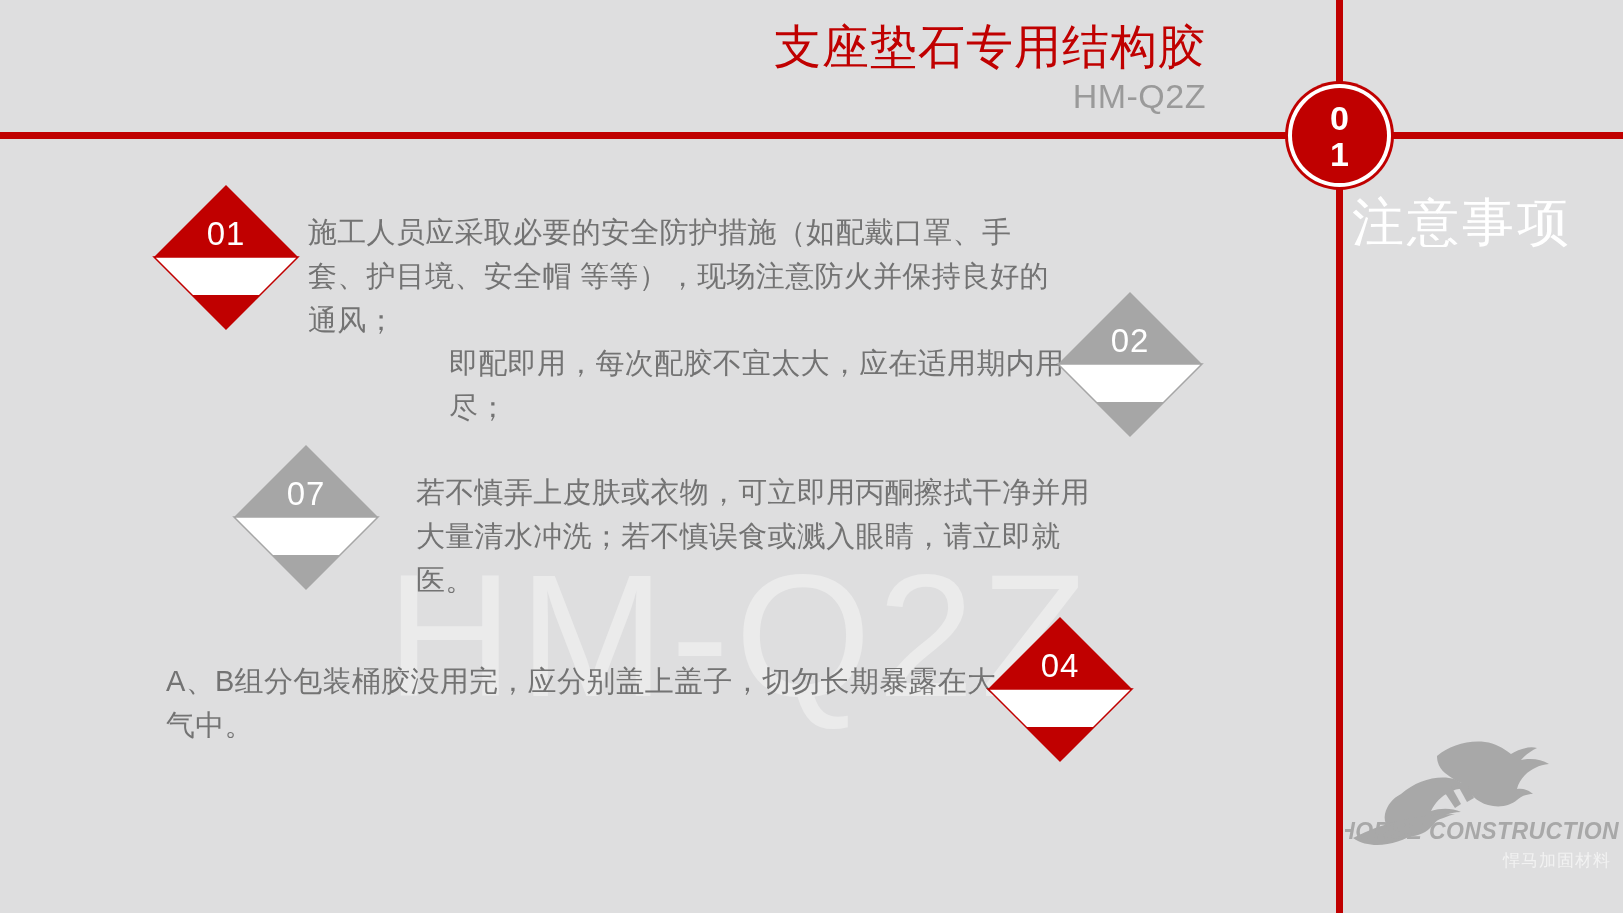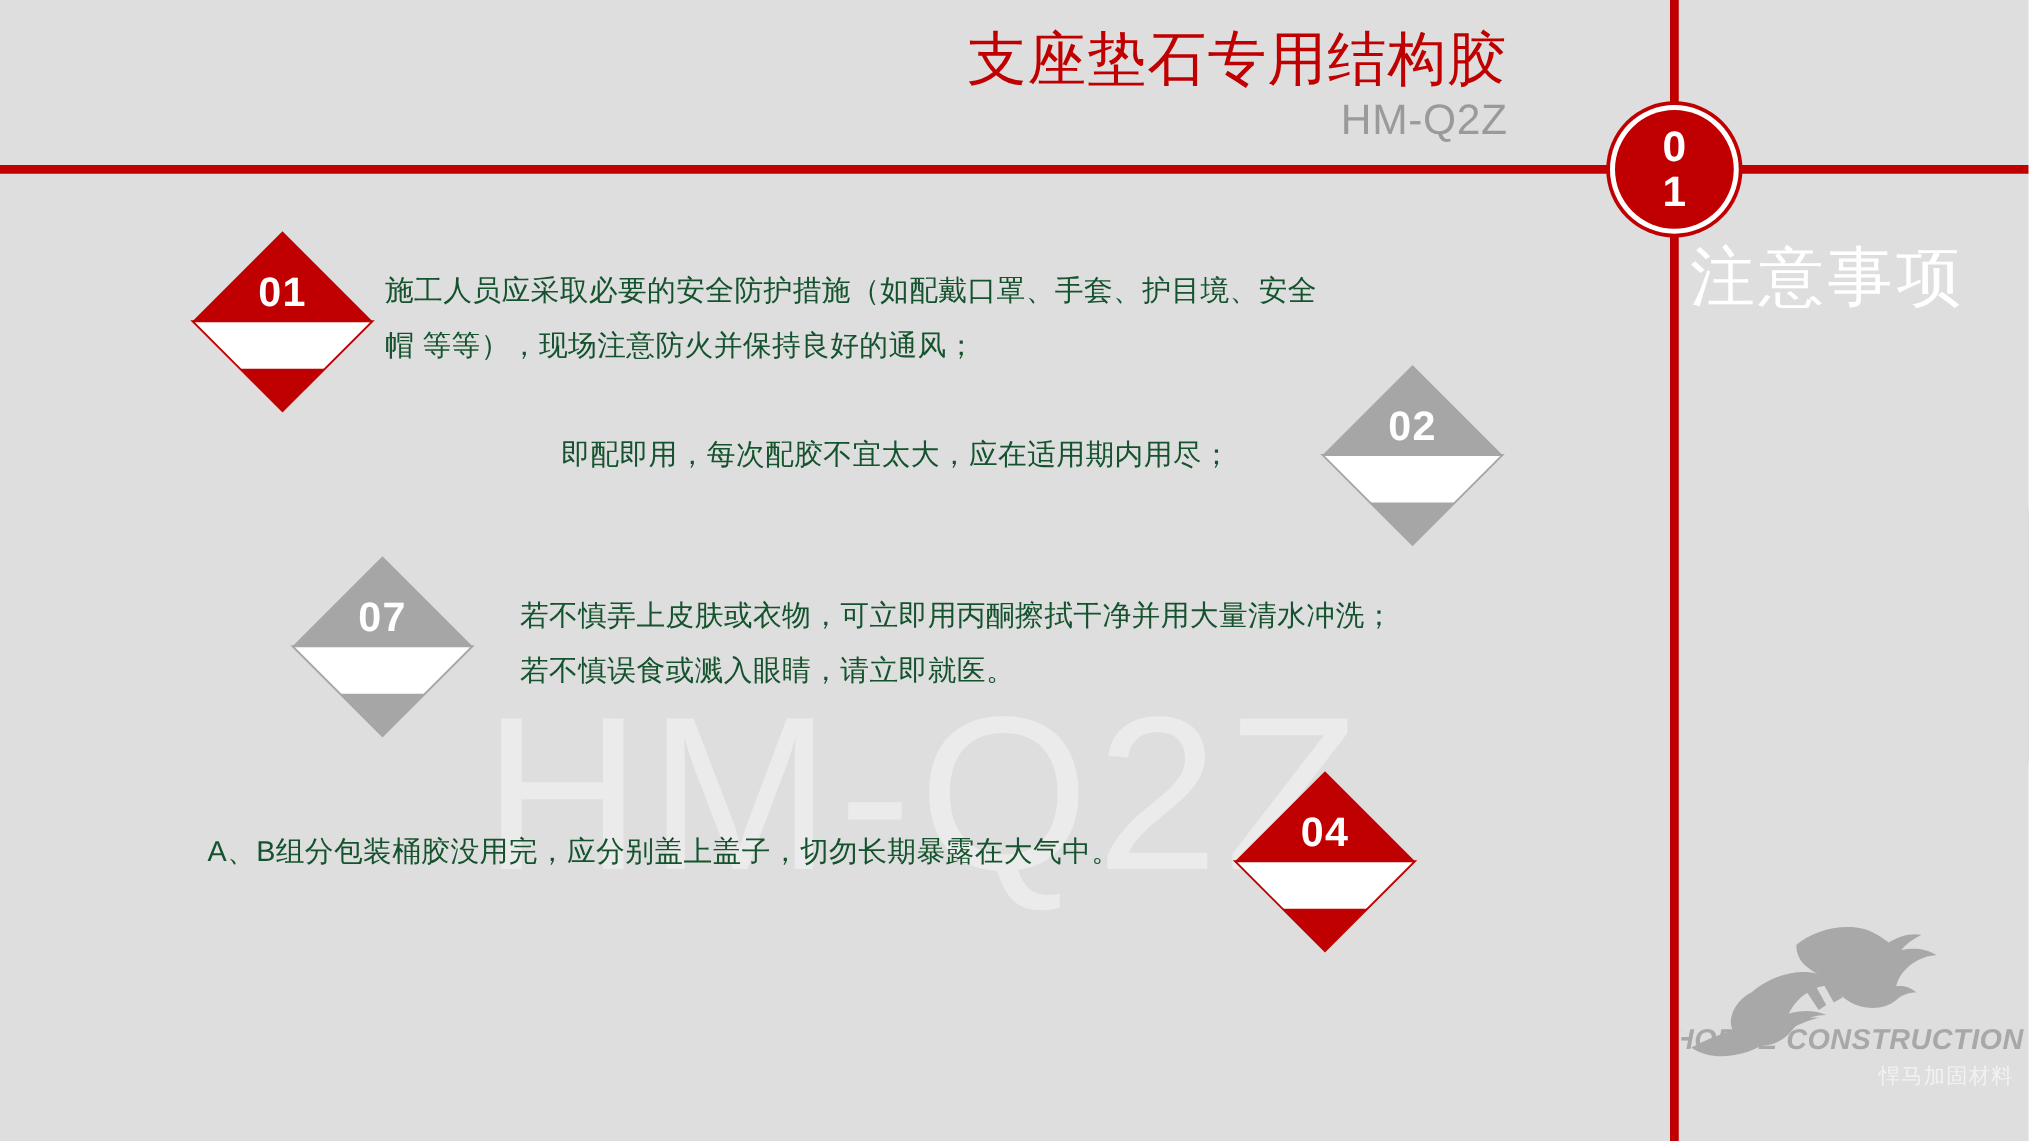--- a/index.html
+++ b/index.html
@@ -136,7 +136,7 @@
     color: #ffffff;
     font-size: 33px;
     line-height: 34px;
-    font-weight: 700;
+    font-weight: 400;
     letter-spacing: 1px;
     pointer-events: none;
   }

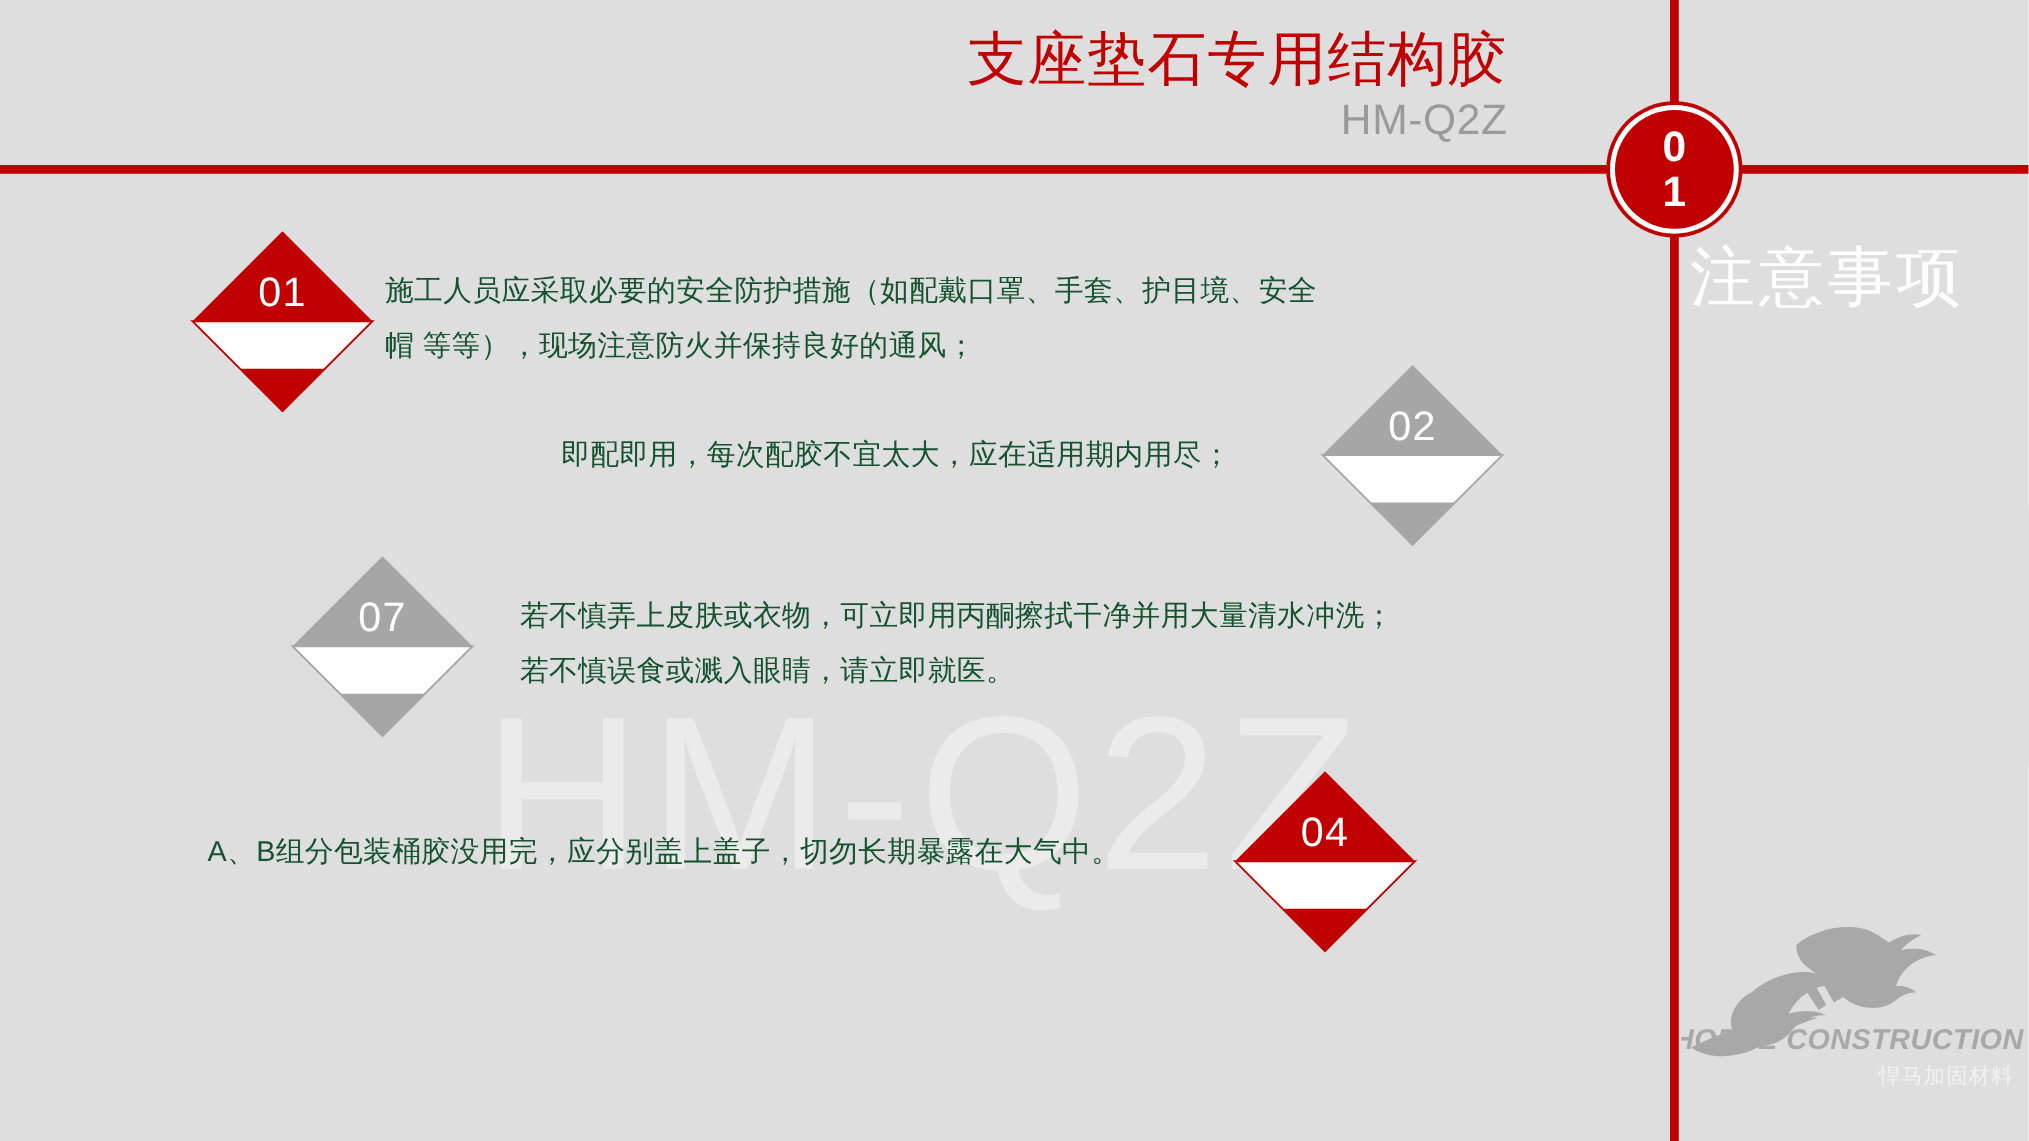--- a/index.html
+++ b/index.html
@@ -144,8 +144,8 @@
   
   .para {
     position: absolute;
-    color: #14532d;
-    font-size: 23px;
+    color: #737373;
+    font-size: 29px;
     line-height: 44px;
     letter-spacing: 0.3px;
     z-index: 2;

